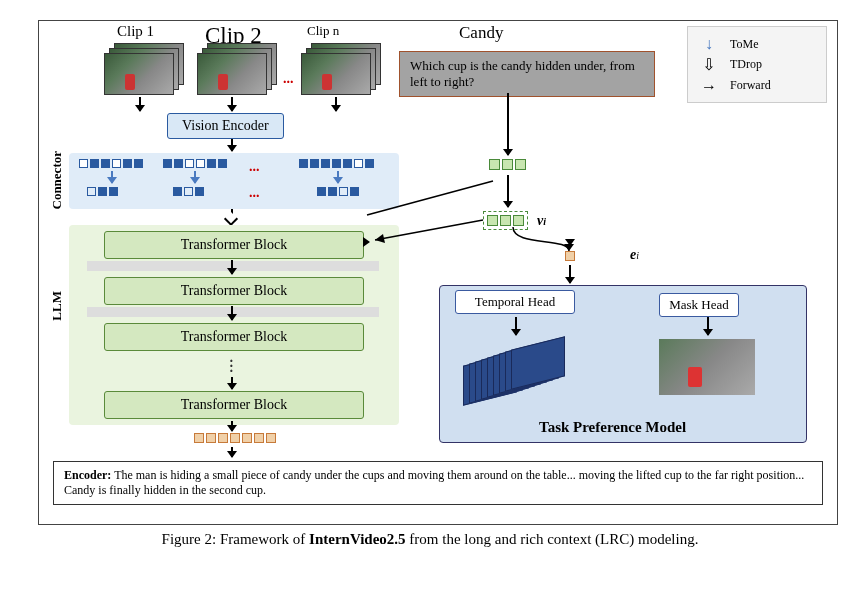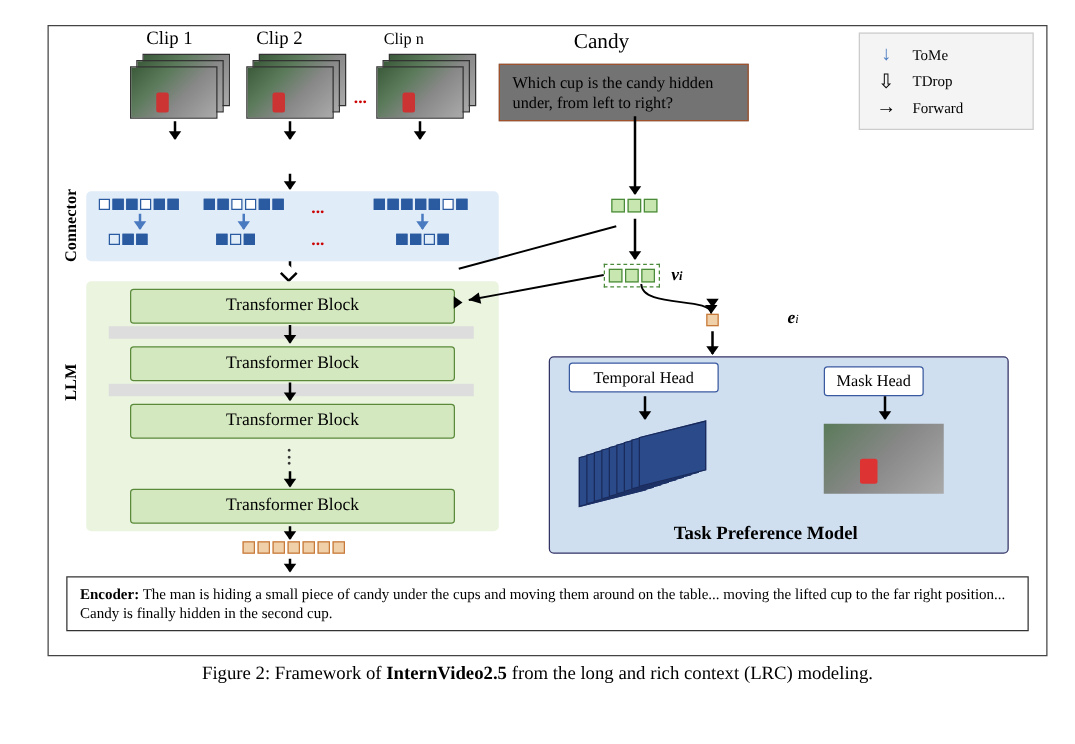--- a/index.html
+++ b/index.html
@@ -87,7 +87,7 @@
   <div class="diagram">
 
     <div class="clip-label" style="left:78px;top:2px;">Clip 1</div>
-    <div class="clip-label" style="left:166px;top:2px;font-size:15px;">Clip 2</div>
+    <div class="clip-label" style="left:166px;top:2px;font-size:23px;">Clip 2</div>
     <div class="clip-label" style="left:268px;top:2px;font-size:13px;">Clip n</div>
     <div class="clip-label" style="left:420px;top:2px;font-size:17px;">Candy</div>
 

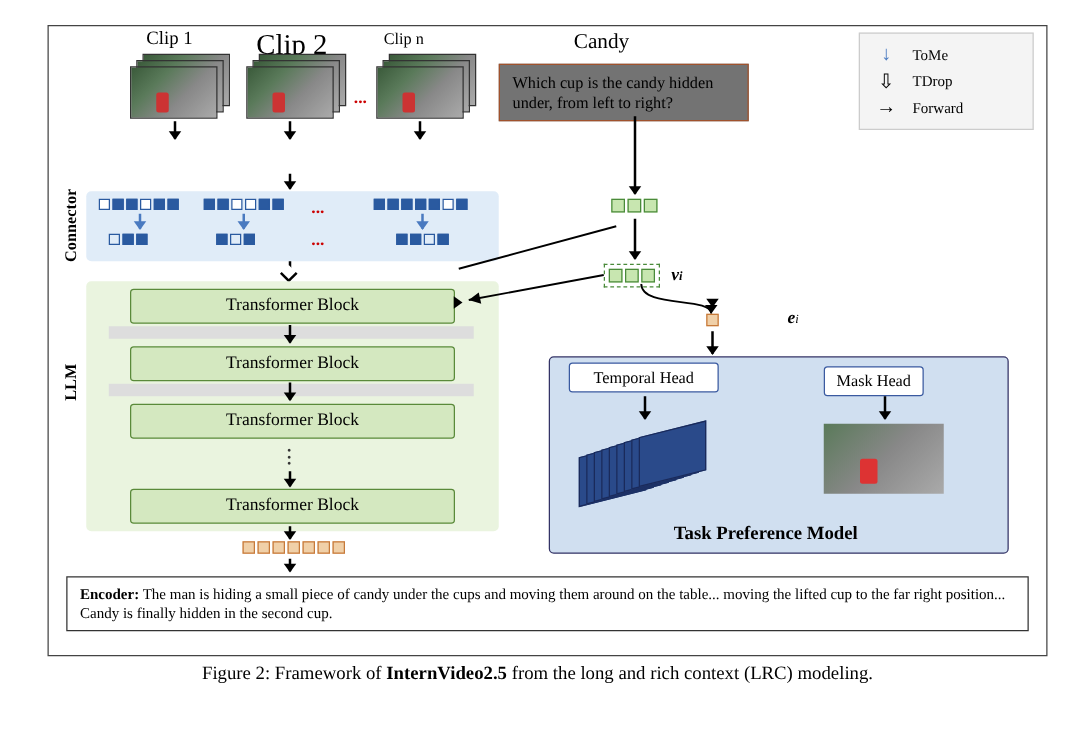--- a/index.html
+++ b/index.html
@@ -14,7 +14,7 @@
   .clip-img::after { content:""; position:absolute; left:30%; bottom:10%; width:10px; height:16px; background:#c33; border-radius:2px; }
 
   
-  .prompt-box { position: absolute; border: 1px solid #a0522d; padding: 6px 10px; font-size: 13px; background:#737373; width: 200px; }
+  .prompt-box { position: absolute; border: 1px solid #a0522d; padding: 6px 10px; font-size: 13px; background:#a3a3a3; width: 256px; }
 
   
   .legend { position: absolute; right: 10px; top: 5px; width: 140px; background:#f4f4f4; border:1px solid #ccc; padding:6px 8px; font-size:12px; }

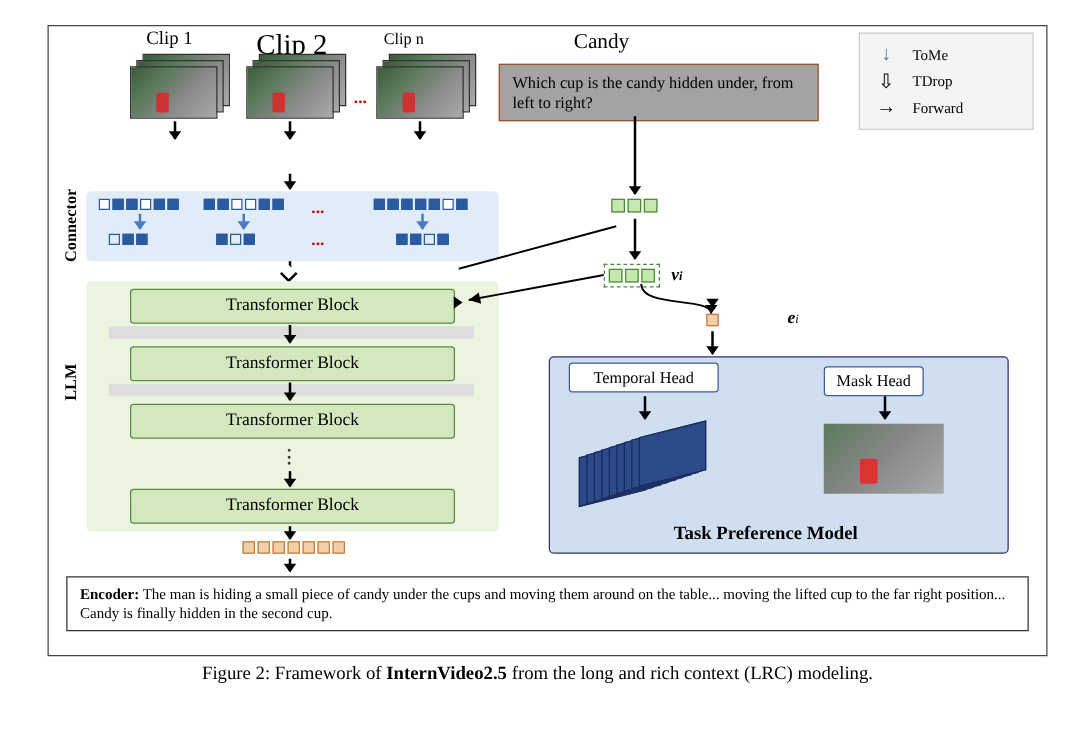--- a/index.html
+++ b/index.html
@@ -137,6 +137,7 @@
     <div class="arrow arr-down" style="left:192px;top:76px;height:14px;"></div>
     <div class="arrow arr-down" style="left:296px;top:76px;height:14px;"></div>
 
+    <div class="venc" style="left:128px;top:92px;"><span>Vision Encoder</span></div>
     <div class="arrow arr-down" style="left:192px;top:118px;height:12px;"></div>
 
     <div class="vlabel" style="left:10px;top:130px;">Connector</div>

